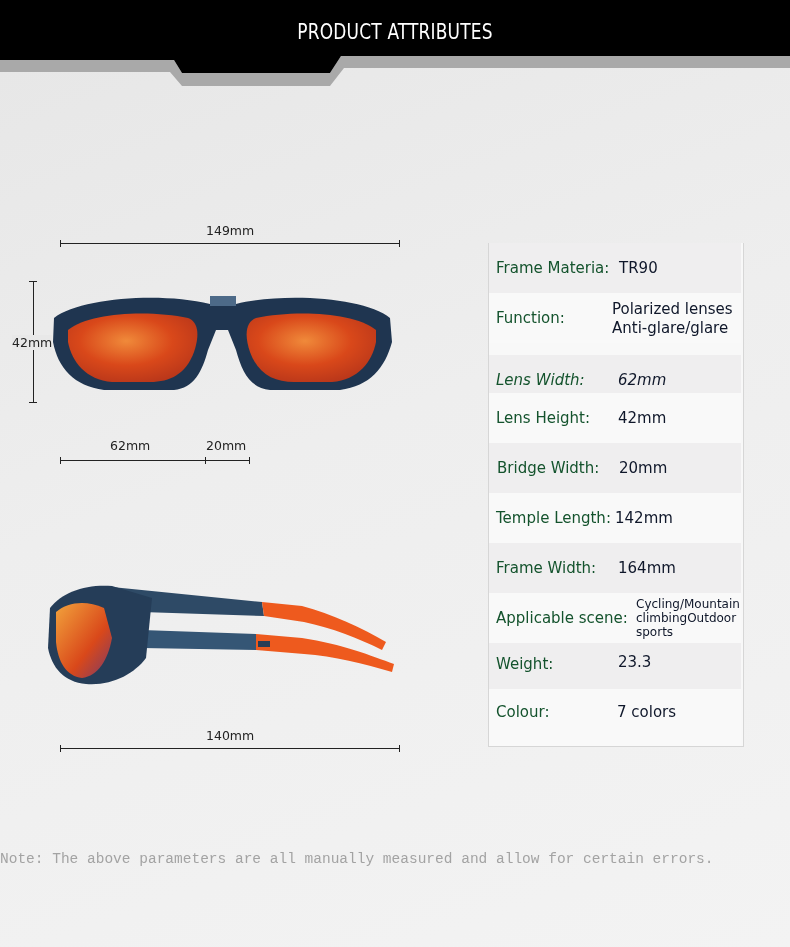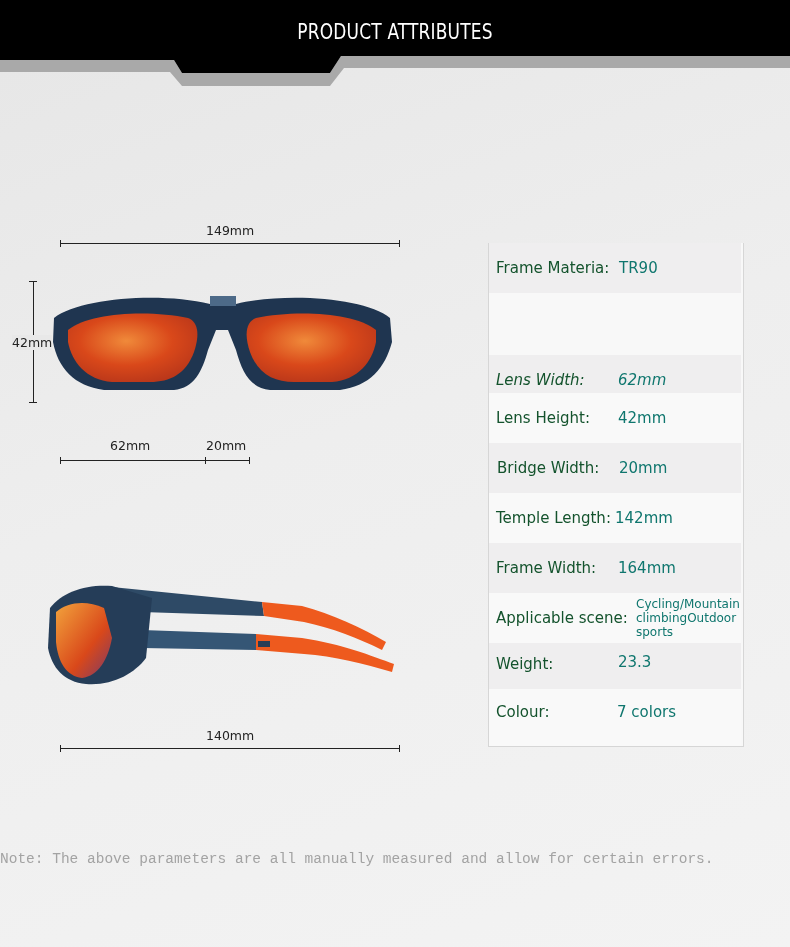--- a/index.html
+++ b/index.html
@@ -33,7 +33,7 @@
   .spec-row.alt { background:#efeeef; }
   .spec-row.plain { background:#f9f9f9; }
   .spec-label { position:absolute; left:7px; font-size:15px; color:#14532d; white-space:nowrap; }
-  .spec-value { position:absolute; font-size:15px; color:#0f766e; white-space:nowrap; line-height:18px; }
+  .spec-value { position:absolute; font-size:15px; color:#0f172a; white-space:nowrap; line-height:18px; }
   .spec-value.small { font-size:12px; line-height:14px; }
   .note {
     position:absolute; left:0; width:790px; top:851px; 

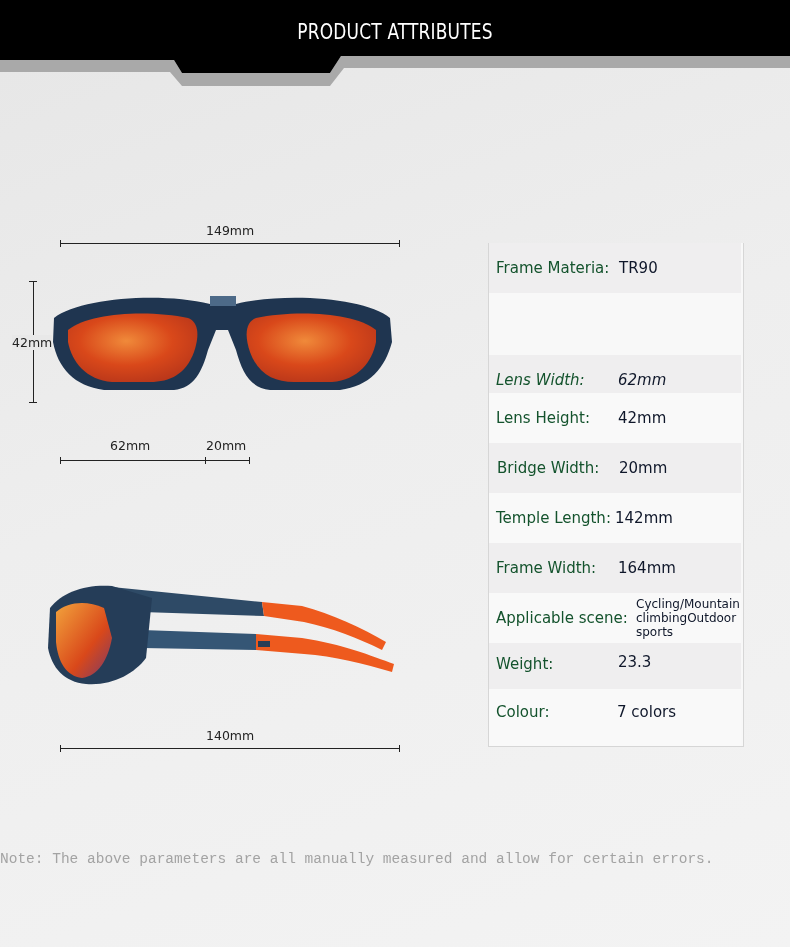--- a/index.html
+++ b/index.html
@@ -117,6 +117,11 @@
     <span class="spec-label">Frame Materia:</span>
     <span class="spec-value" style="left:130px;">TR90</span>
   </div>
+  <div class="spec-row plain" style="top:50px;">
+    <span class="spec-label">Function:</span>
+    <span class="spec-value" style="left:123px;top:7px;">Polarized lenses</span>
+    <span class="spec-value" style="left:123px;top:26px;">Anti-glare/glare</span>
+  </div>
   <div class="spec-row alt" style="top:112px;font-style:italic;">
     <span class="spec-label">Lens Width:</span>
     <span class="spec-value" style="left:129px;">62mm</span>

